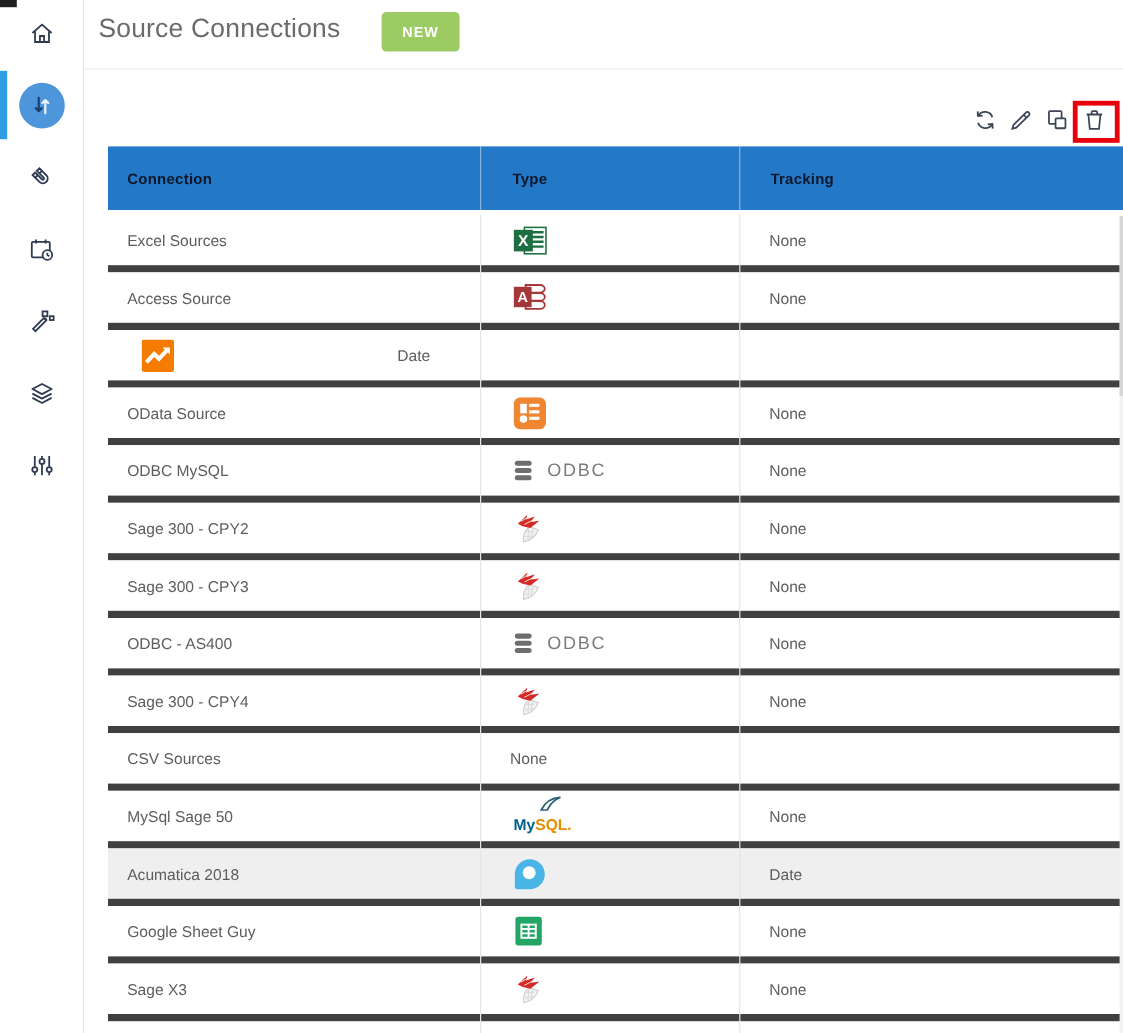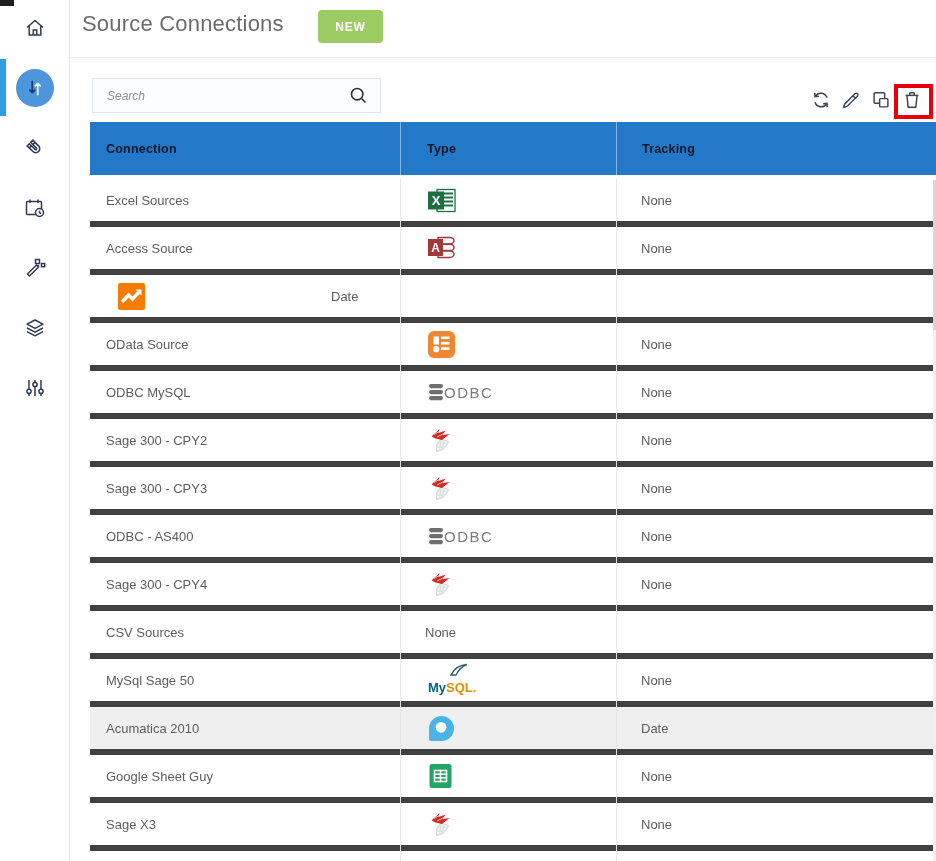--- a/index.html
+++ b/index.html
@@ -144,13 +144,6 @@
   <button class="new-btn">NEW</button>
   <div class="header-divider"></div>
 
-  <div class="search-wrap">
-    <input type="text" placeholder="Search" style="">
-    <svg class="search-icon" viewBox="0 0 24 24" fill="none" stroke="currentColor" stroke-width="1.8">
-      <circle cx="10.5" cy="10.5" r="6.5"></circle>
-        <line x1="15.5" y1="15.5" x2="20" y2="20"></line>
-    </svg>
-  </div>
 
   <button class="tool-btn" id="btn-refresh">
     <svg viewBox="0 0 24 24" fill="none" stroke="currentColor" stroke-width="1.7">

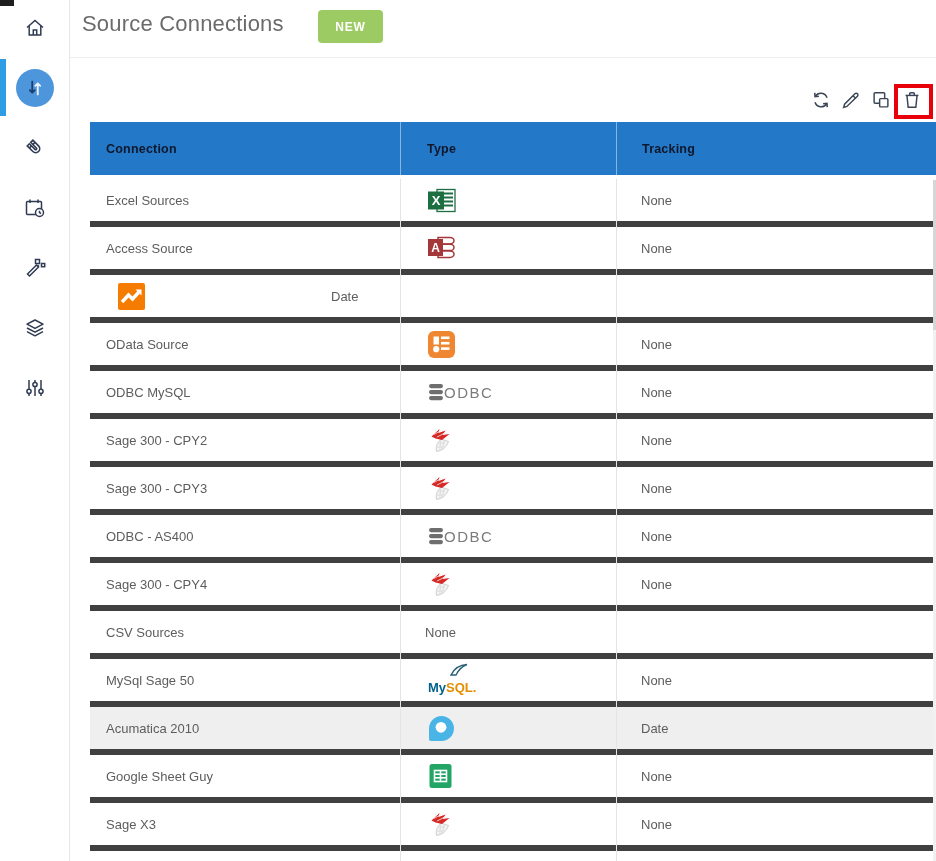--- a/index.html
+++ b/index.html
@@ -53,7 +53,7 @@
   .scroll-thumb { position:absolute; left:933px; top:180px; width:3px; height:150px; background:#d6d6d6; }
   .type-icon { display:inline-flex; align-items:center; }
   .csv-chip { display:inline-block; background:#1374cc; color:#fff; font-size:10px; font-weight:bold; padding:3px 6px; border-radius:2px; letter-spacing:.3px; }
-  .odbc-wrap { display:inline-flex; align-items:center; gap:0; }
+  .odbc-wrap { display:inline-flex; align-items:center; gap:12px; }
   .odbc-text { font-size:15px; color:#7b7b7b; letter-spacing:1.5px; font-weight:500; }
   .mysql-wrap { position:relative; display:inline-block; width:52px; height:30px; }
   .mysql-fin { position:absolute; left:22px; top:-2px; width:20px; height:13px; }

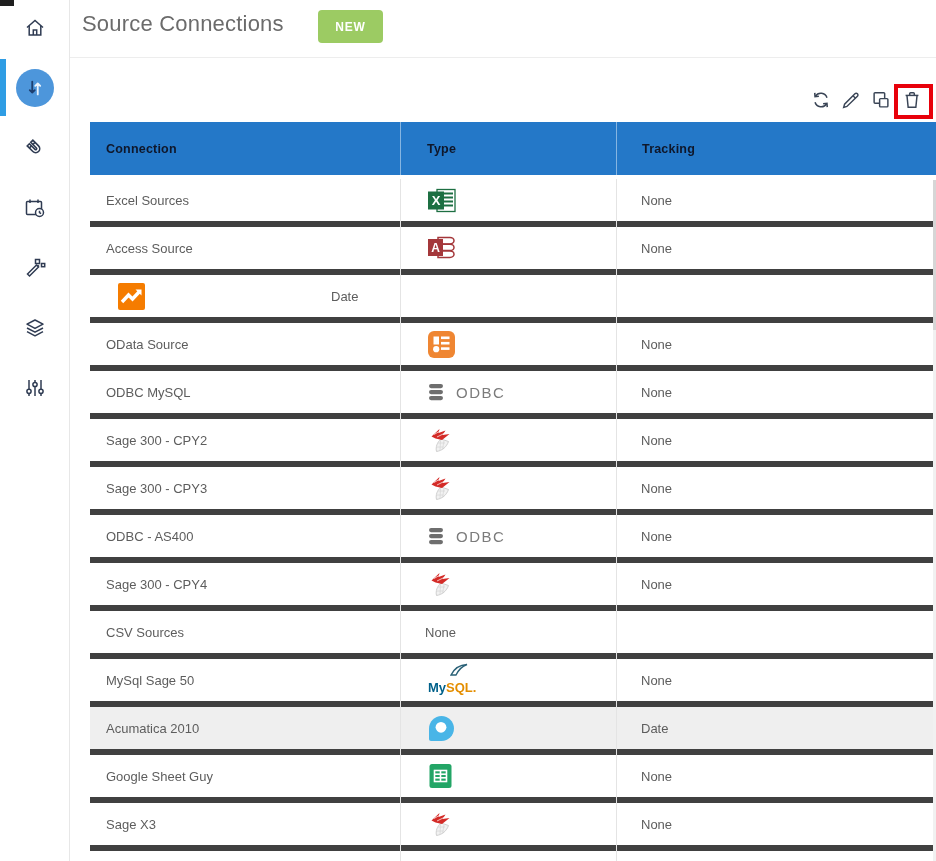--- a/index.html
+++ b/index.html
@@ -336,7 +336,7 @@
     <div class="cell c-track">None</div>
   </div>
       <div class="trow highlight">
-    <div class="cell c-conn">Acumatica 2010</div>
+    <div class="cell c-conn">Acumatica 2018</div>
     <div class="cell c-type">
           <span class="type-icon">
     <svg width="27" height="27" viewBox="0 0 27 27">

